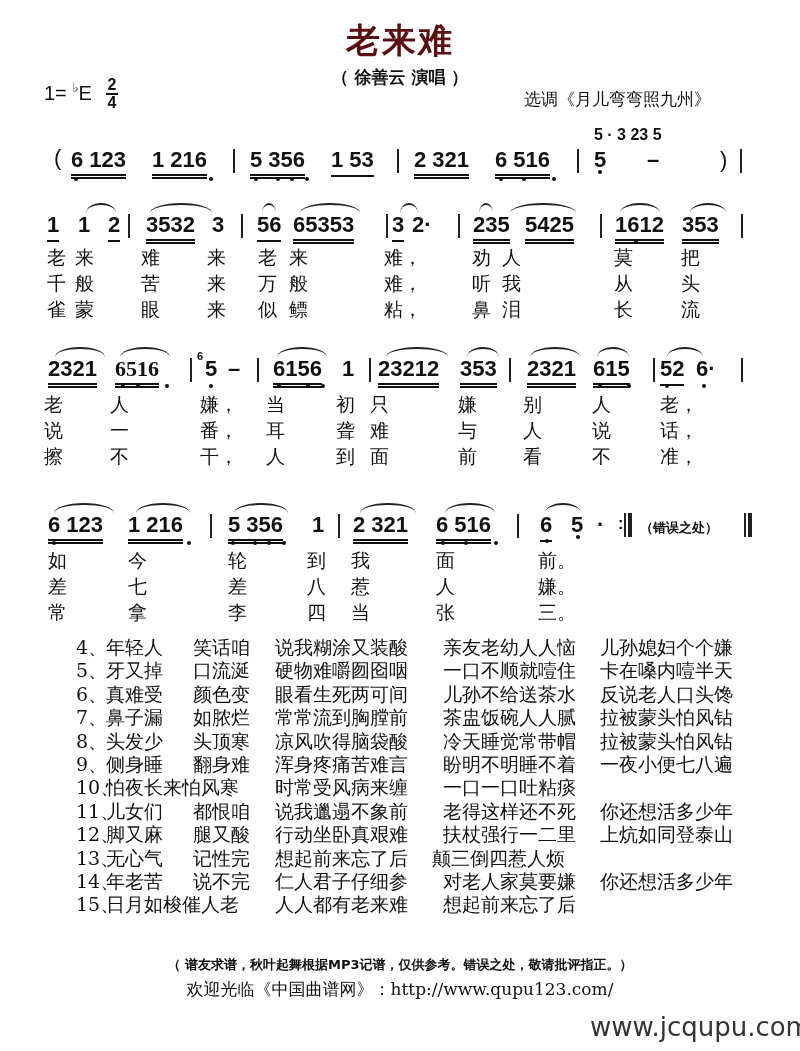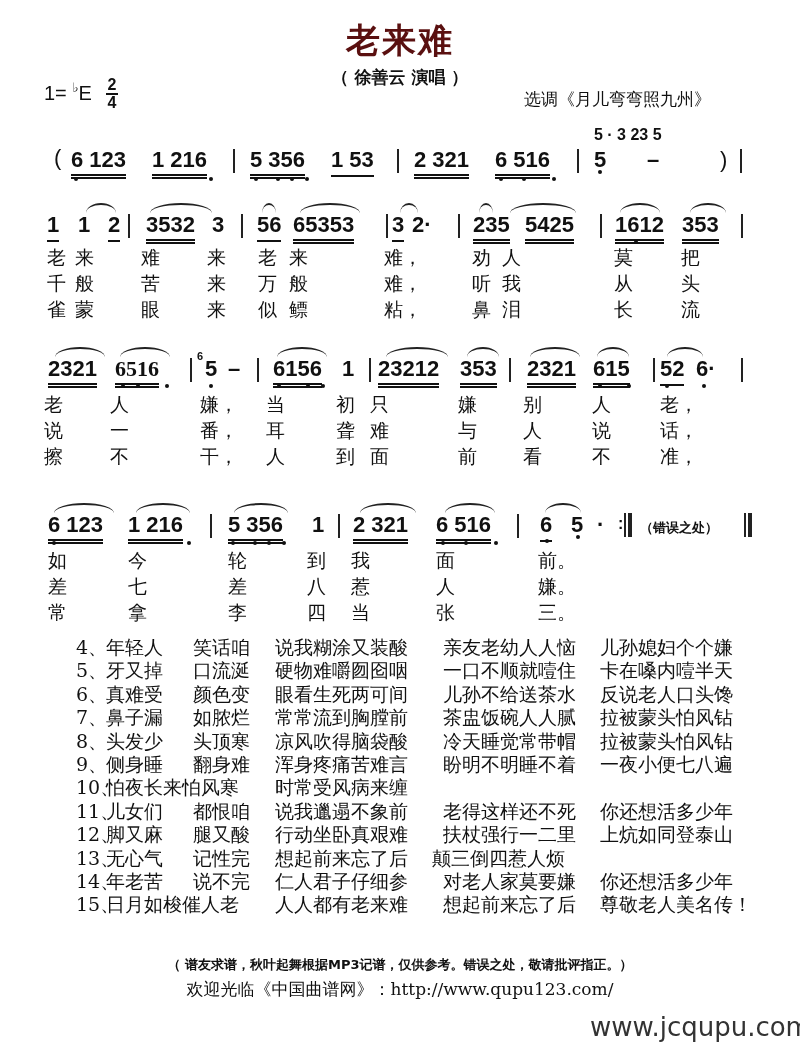--- a/index.html
+++ b/index.html
@@ -362,6 +362,7 @@
       <span class="c0">10、</span>
       <span style="width:169px;">怕夜长来怕风寒</span>
       <span class="c3">时常受风病来缠</span>
+      <span class="c5">一口一口吐粘痰</span>
     </div>
   <div class="verse-row">
       <span class="c0">11、</span>

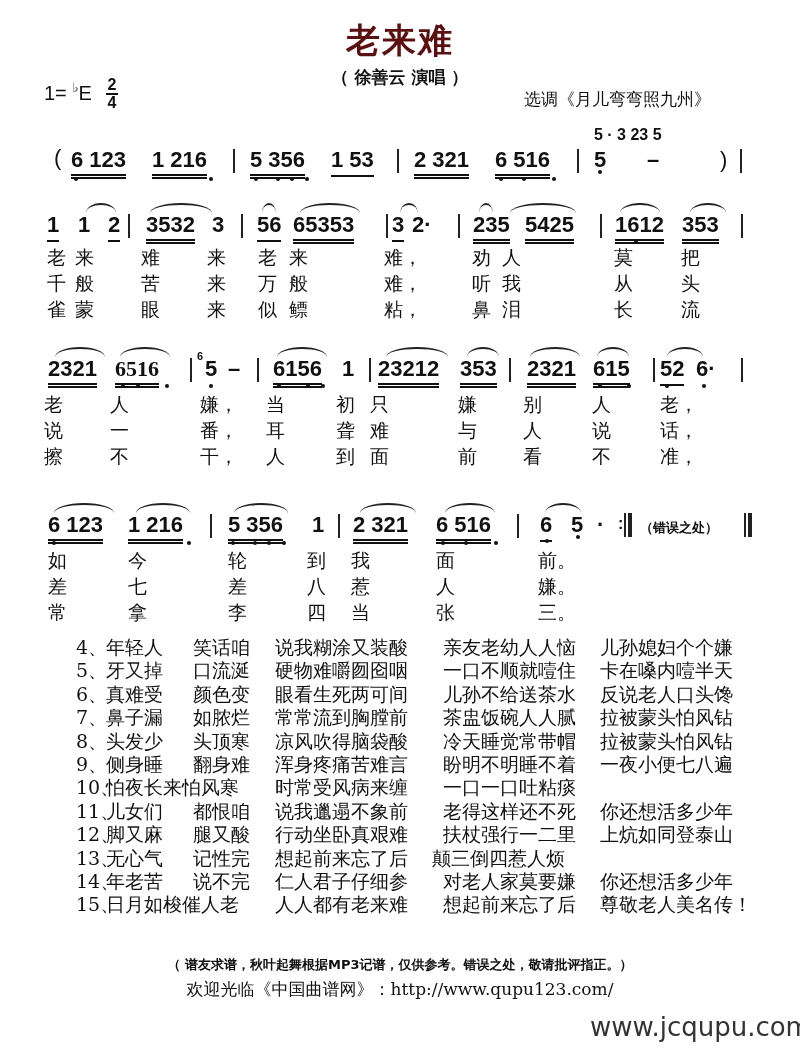--- a/index.html
+++ b/index.html
@@ -400,7 +400,6 @@
       <span style="width:169px;">日月如梭催人老</span>
       <span class="c3">人人都有老来难</span>
       <span class="c4">想起前来忘了后</span>
-      <span class="c5">尊敬老人美名传！</span>
     </div>
 </div>
 

